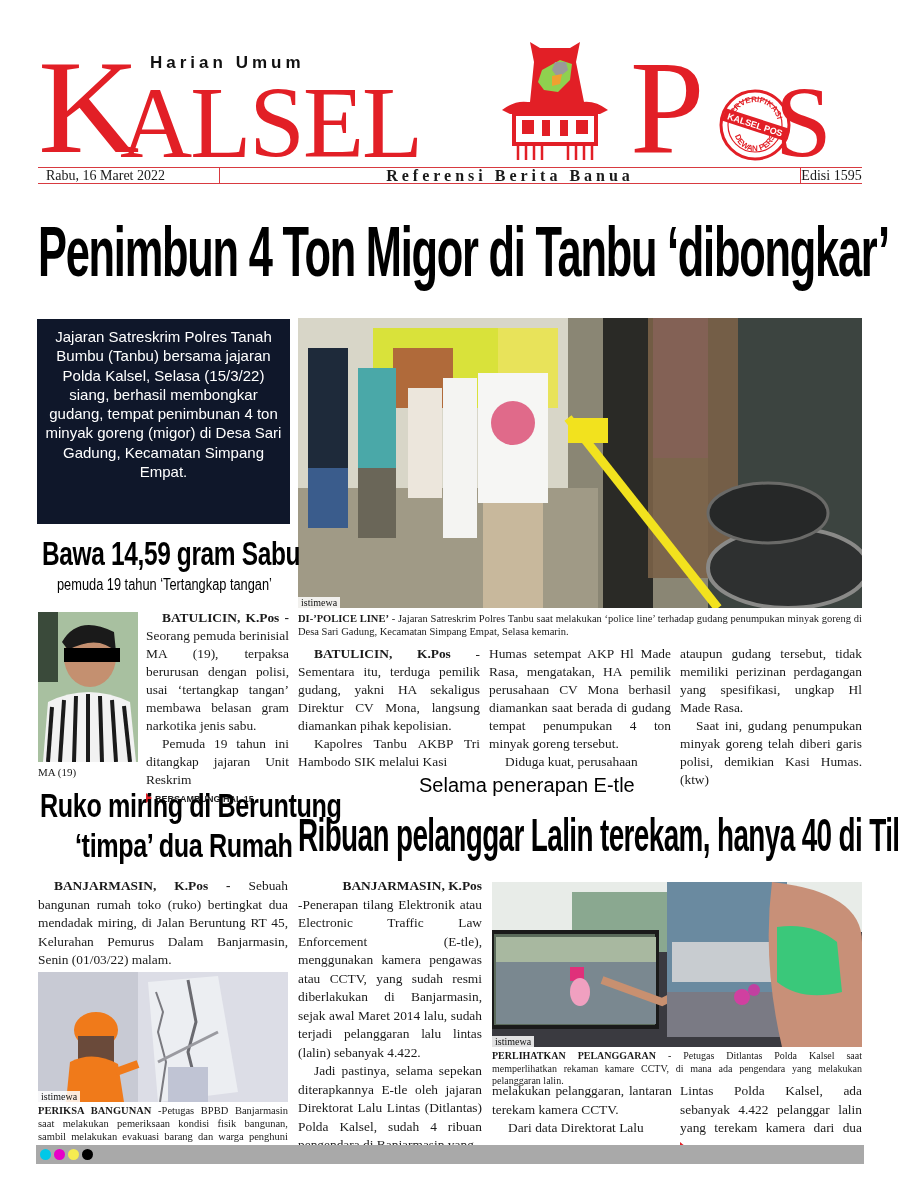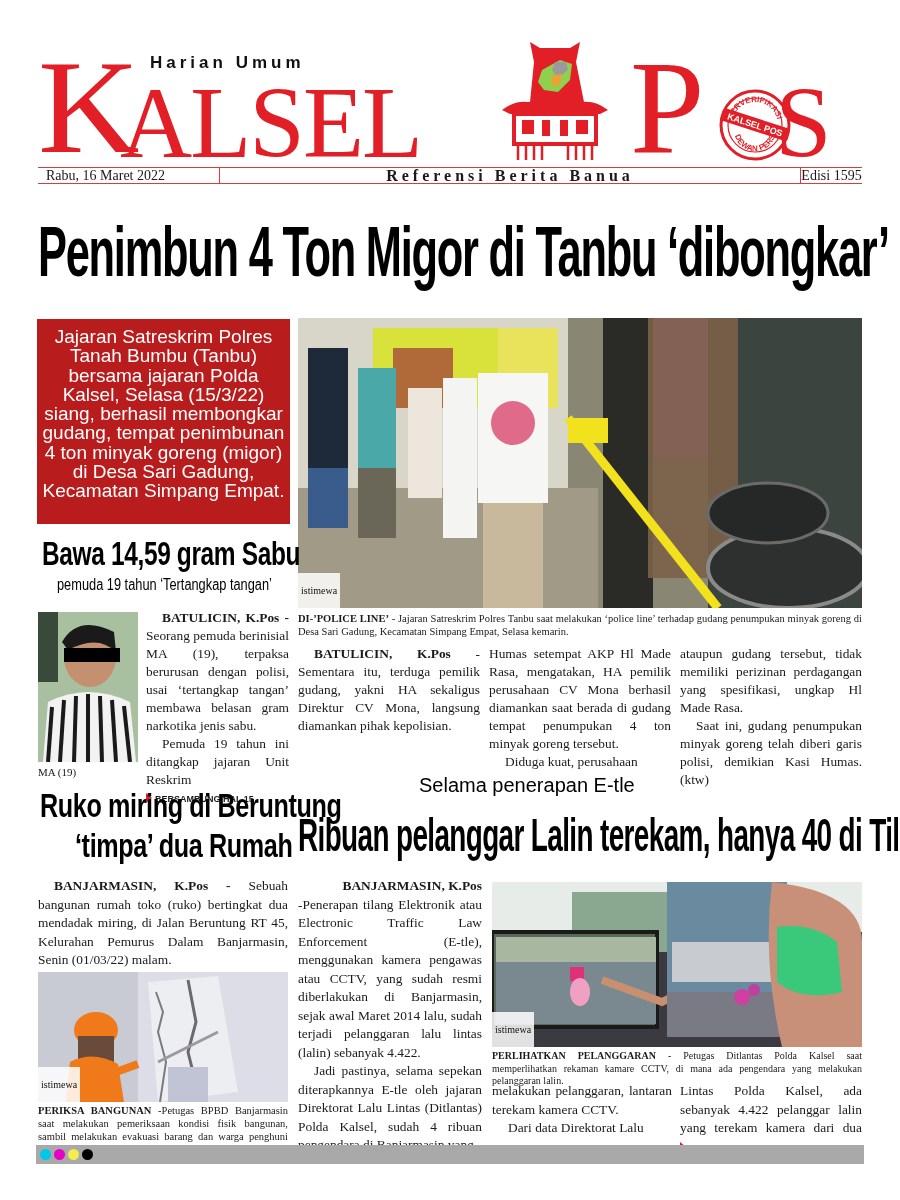--- a/index.html
+++ b/index.html
@@ -28,7 +28,7 @@
   .main-headline { left: 38px; top: 212px; font-size: 70px; letter-spacing: -2px; transform: scaleX(0.62); }
 
   
-  .lead-box { position: absolute; left: 37px; top: 319px; width: 253px; height: 205px; background: #b91c1c; color: #fff; font-family: "Liberation Sans", sans-serif; font-size: 19px; line-height: 19.3px; text-align: center; padding: 8px 4px; }
+  .lead-box { position: absolute; left: 37px; top: 319px; width: 253px; height: 205px; background: #0f172a; color: #fff; font-family: "Liberation Sans", sans-serif; font-size: 15px; line-height: 19.3px; text-align: center; padding: 8px 4px; }
 
   
   .photo { position: absolute; overflow: hidden; }

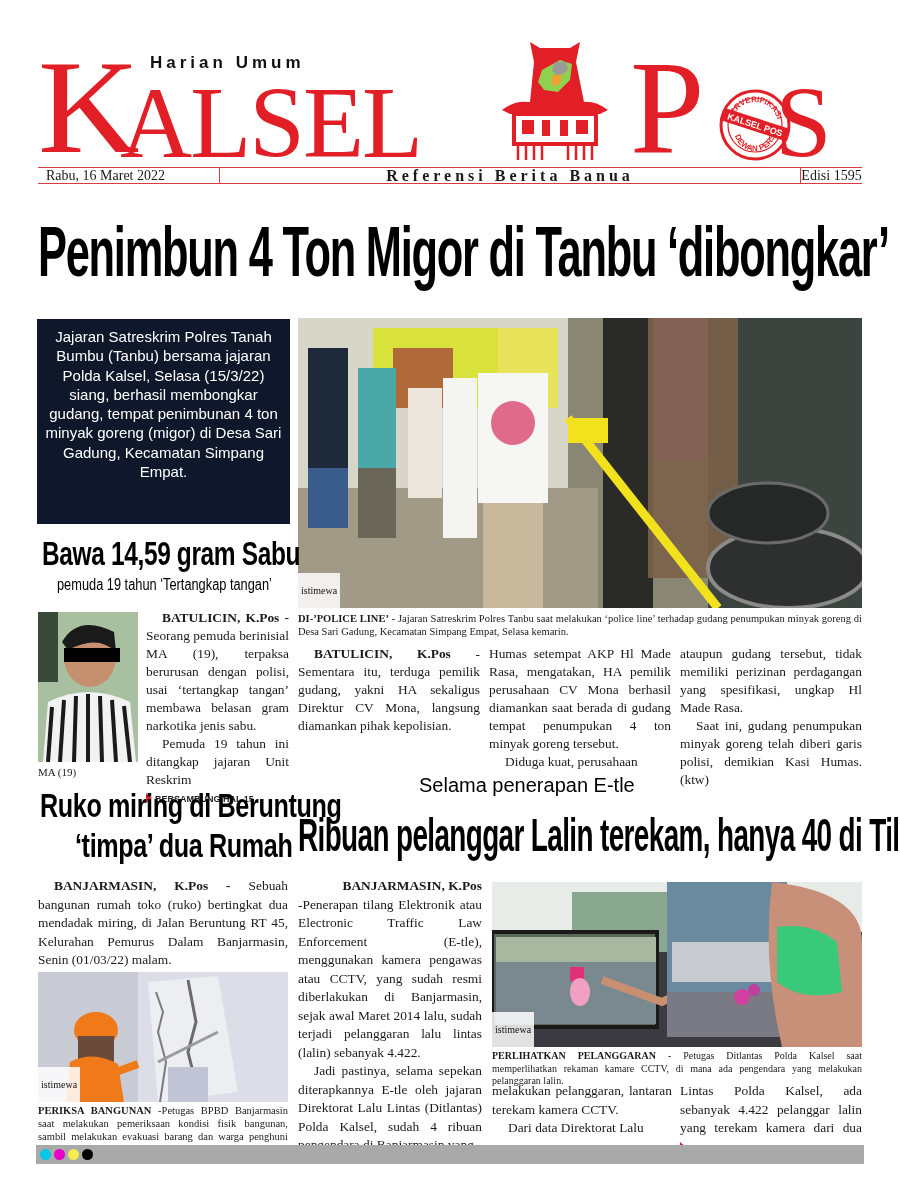--- a/index.html
+++ b/index.html
@@ -32,7 +32,7 @@
 
   
   .photo { position: absolute; overflow: hidden; }
-  .credit { position: absolute; left: 0; bottom: 0; background: rgba(255,255,255,0.85); font-size: 10px; padding: 12px 3px; color: #111; }
+  .credit { position: absolute; left: 0; bottom: 0; background: rgba(255,255,255,0.85); font-size: 10px; padding: 0 3px; color: #111; }
 
   .photo-main { left: 298px; top: 318px; width: 564px; height: 290px; }
   .photo-suspect { left: 38px; top: 612px; width: 100px; height: 150px; }

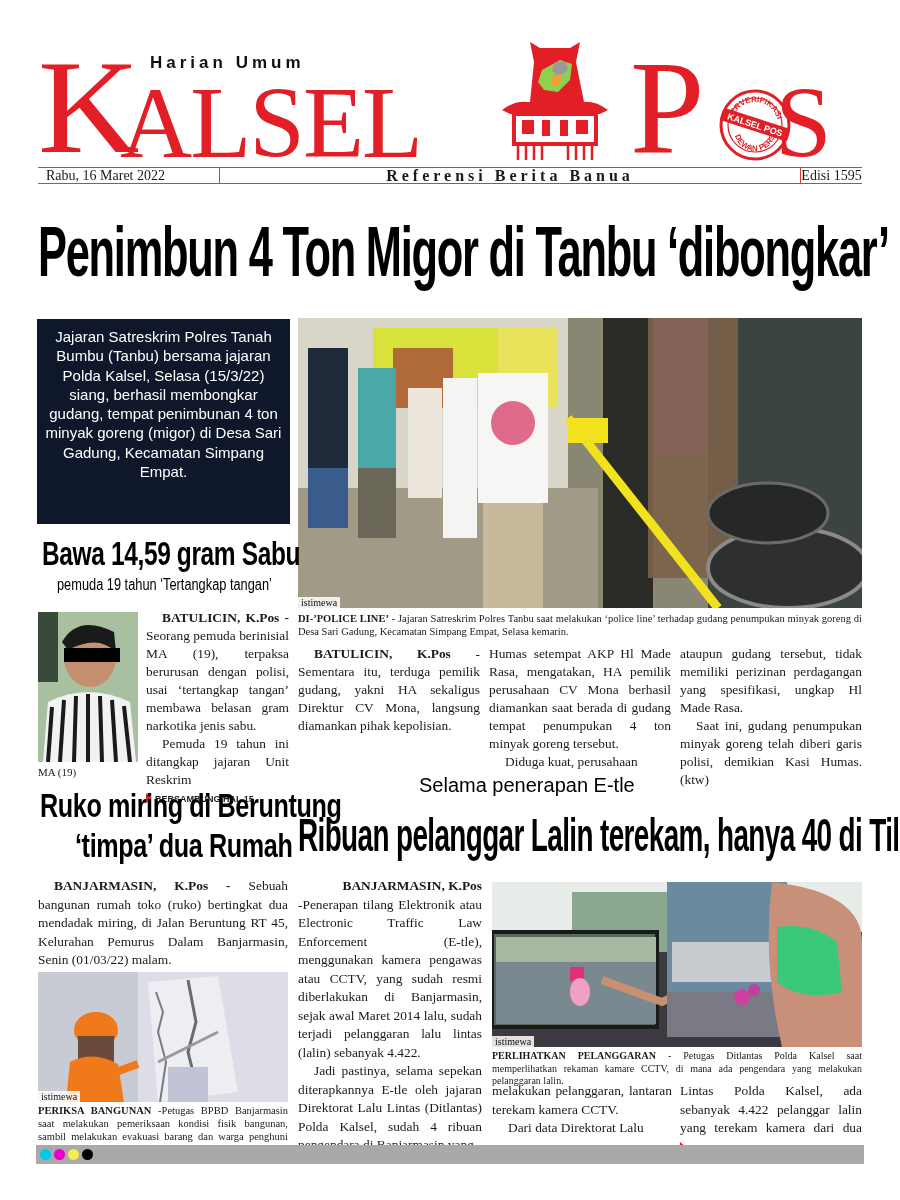--- a/index.html
+++ b/index.html
@@ -159,6 +159,7 @@
 
 <div class="col" style="left:298px; top:645px; width:182px;">
   <p><b>BATULICIN, K.Pos</b> - <span>Sementara itu, terduga pemilik gudang, yakni HA sekaligus Direktur CV Mona, langsung diamankan pihak kepolisian.</span></p>
+  <p>Kapolres Tanbu AKBP Tri Hambodo SIK melalui Kasi</p>
 </div>
 <div class="col" style="left:489px; top:645px; width:182px;">
   <p style="text-indent:0">Humas setempat AKP Hl Made Rasa, mengatakan, HA pemilik perusahaan CV Mona berhasil diamankan saat berada di gudang tempat penumpukan 4 ton minyak goreng tersebut.</p>

